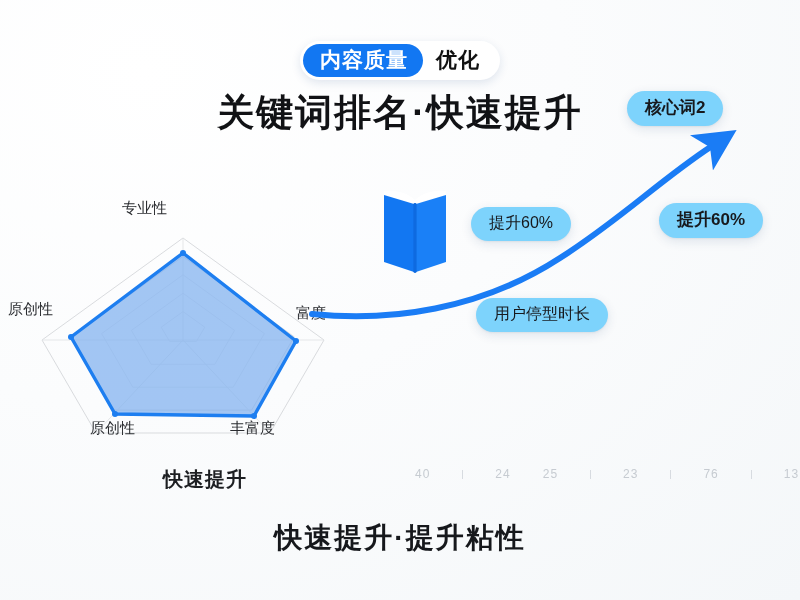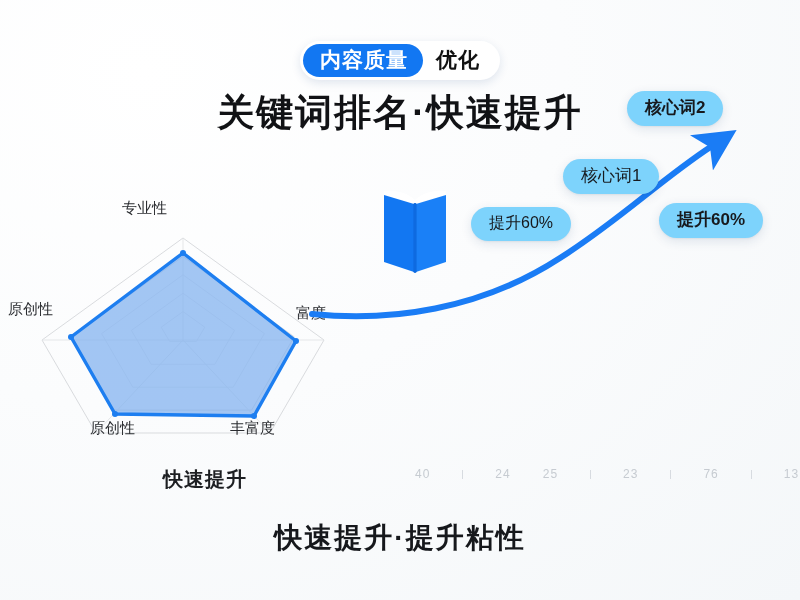--- a/index.html
+++ b/index.html
@@ -160,7 +160,6 @@
   </div>
 
   <div class="chip chip-kw2">核心词2</div>
-  <div class="chip chip-kw1">核心词1</div>
   <div class="chip chip-up-l">提升60%</div>
   <div class="chip chip-up-r">提升60%</div>
 

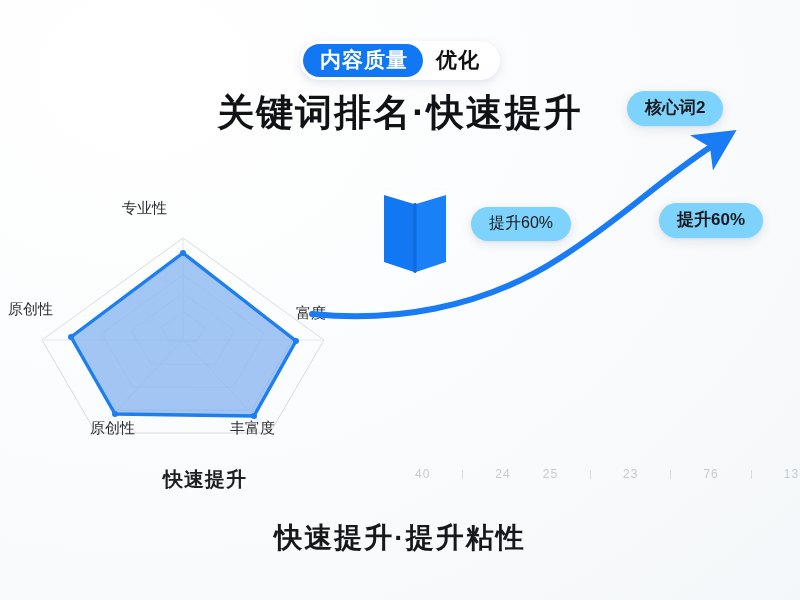--- a/index.html
+++ b/index.html
@@ -162,6 +162,7 @@
   <div class="chip chip-kw2">核心词2</div>
   <div class="chip chip-up-l">提升60%</div>
   <div class="chip chip-up-r">提升60%</div>
+  <div class="chip chip-dwell">用户停型时长</div>
 
   <div class="deep-label">快速提升</div>
 

